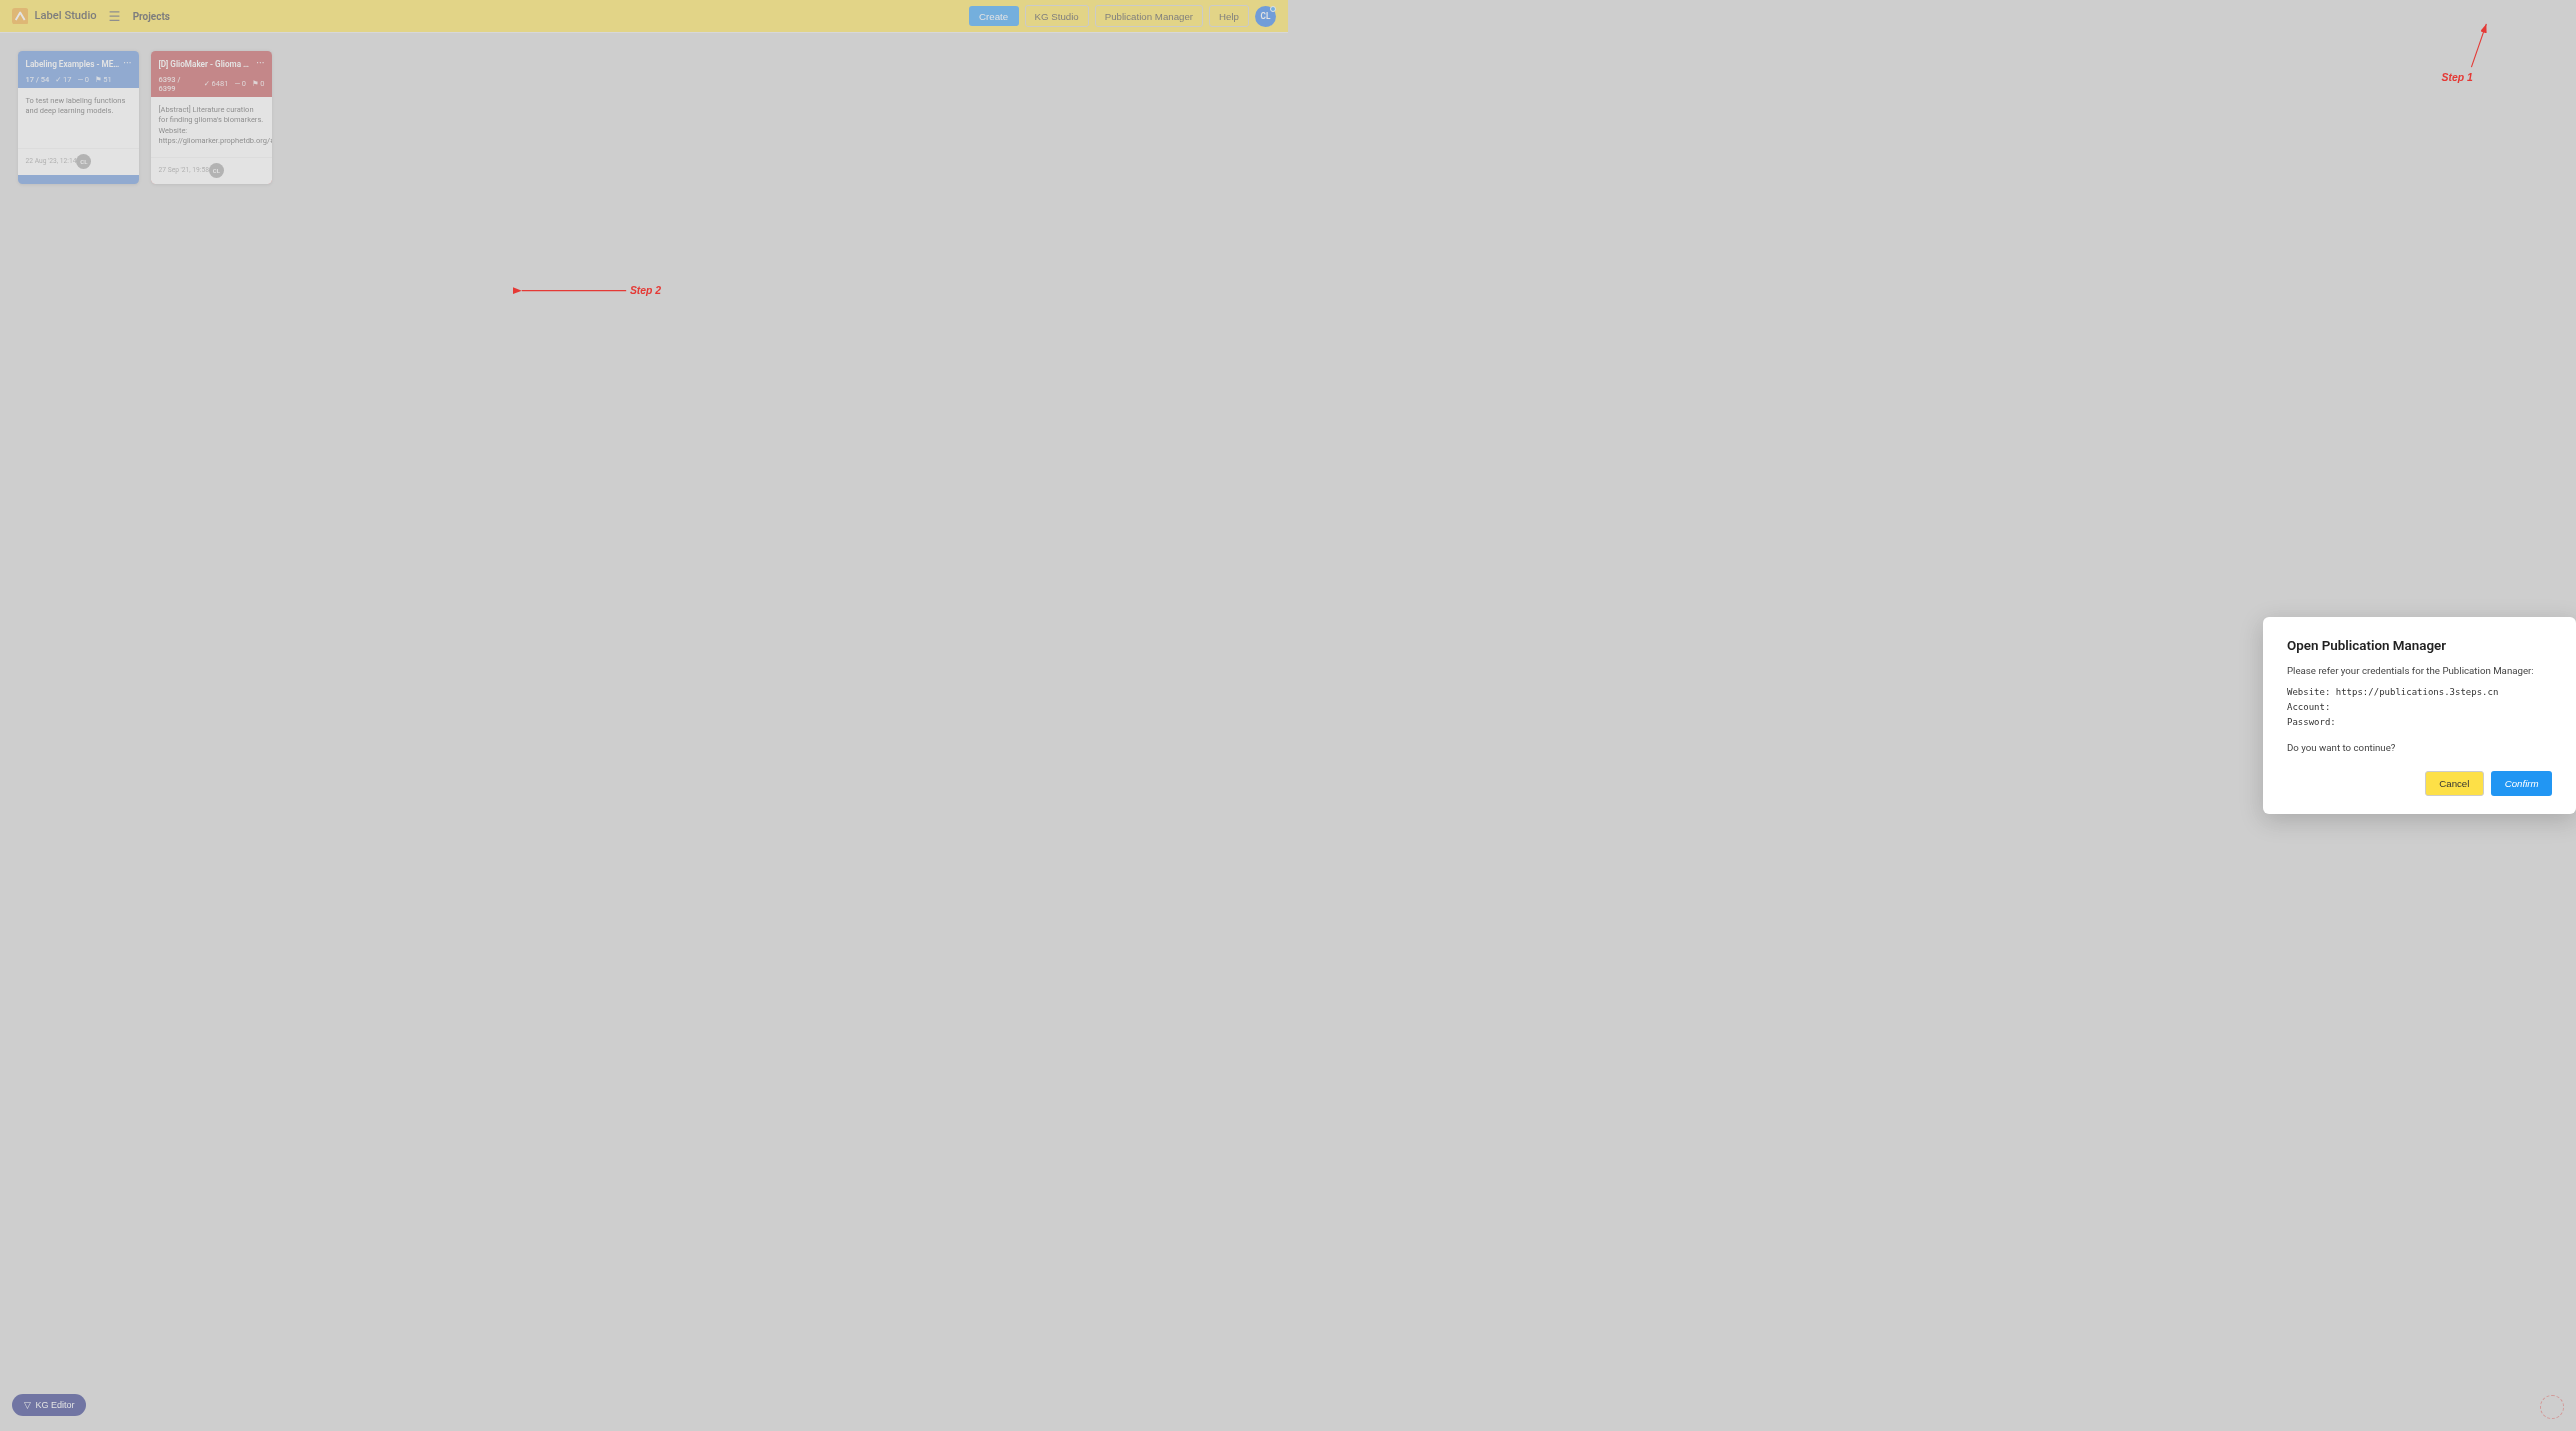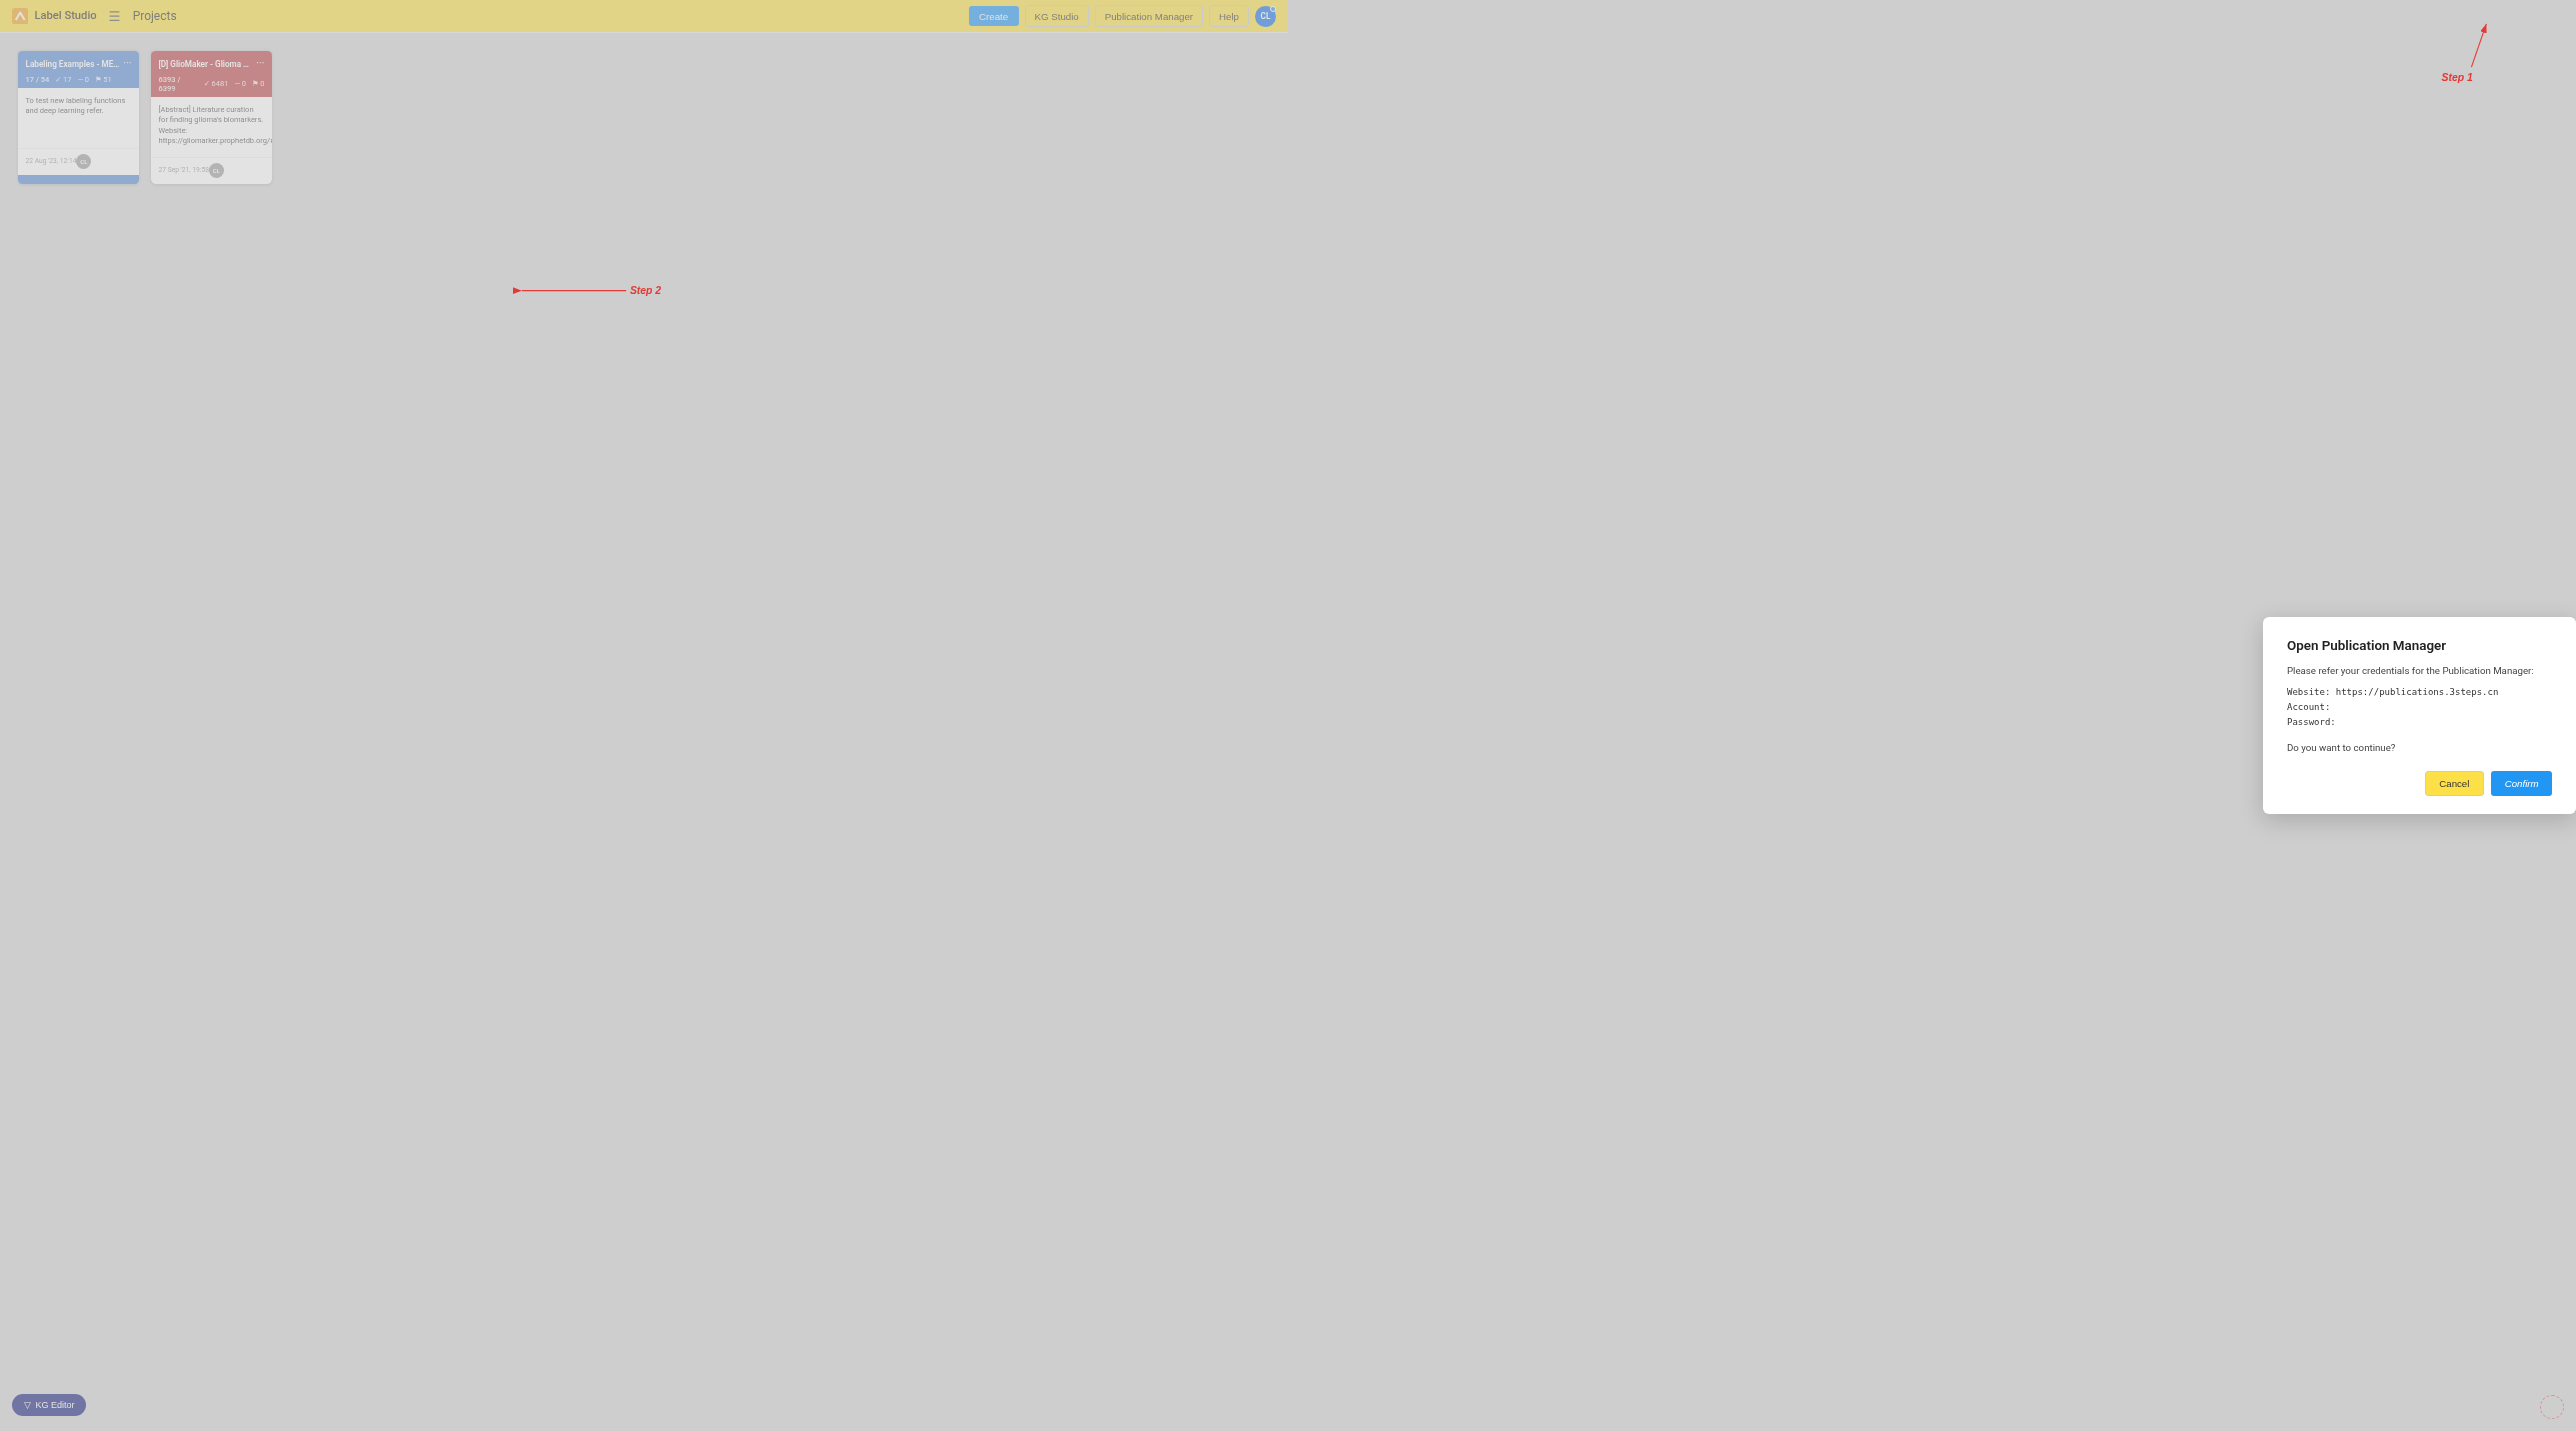--- a/index.html
+++ b/index.html
@@ -45,9 +45,9 @@
       margin-right: 12px;
     }
     .nav-projects {
-      font-size: 12px;
+      font-size: 10px;
       color: #333;
-      font-weight: 400;
+      font-weight: 700;
     }
     .header-right {
       display: flex;

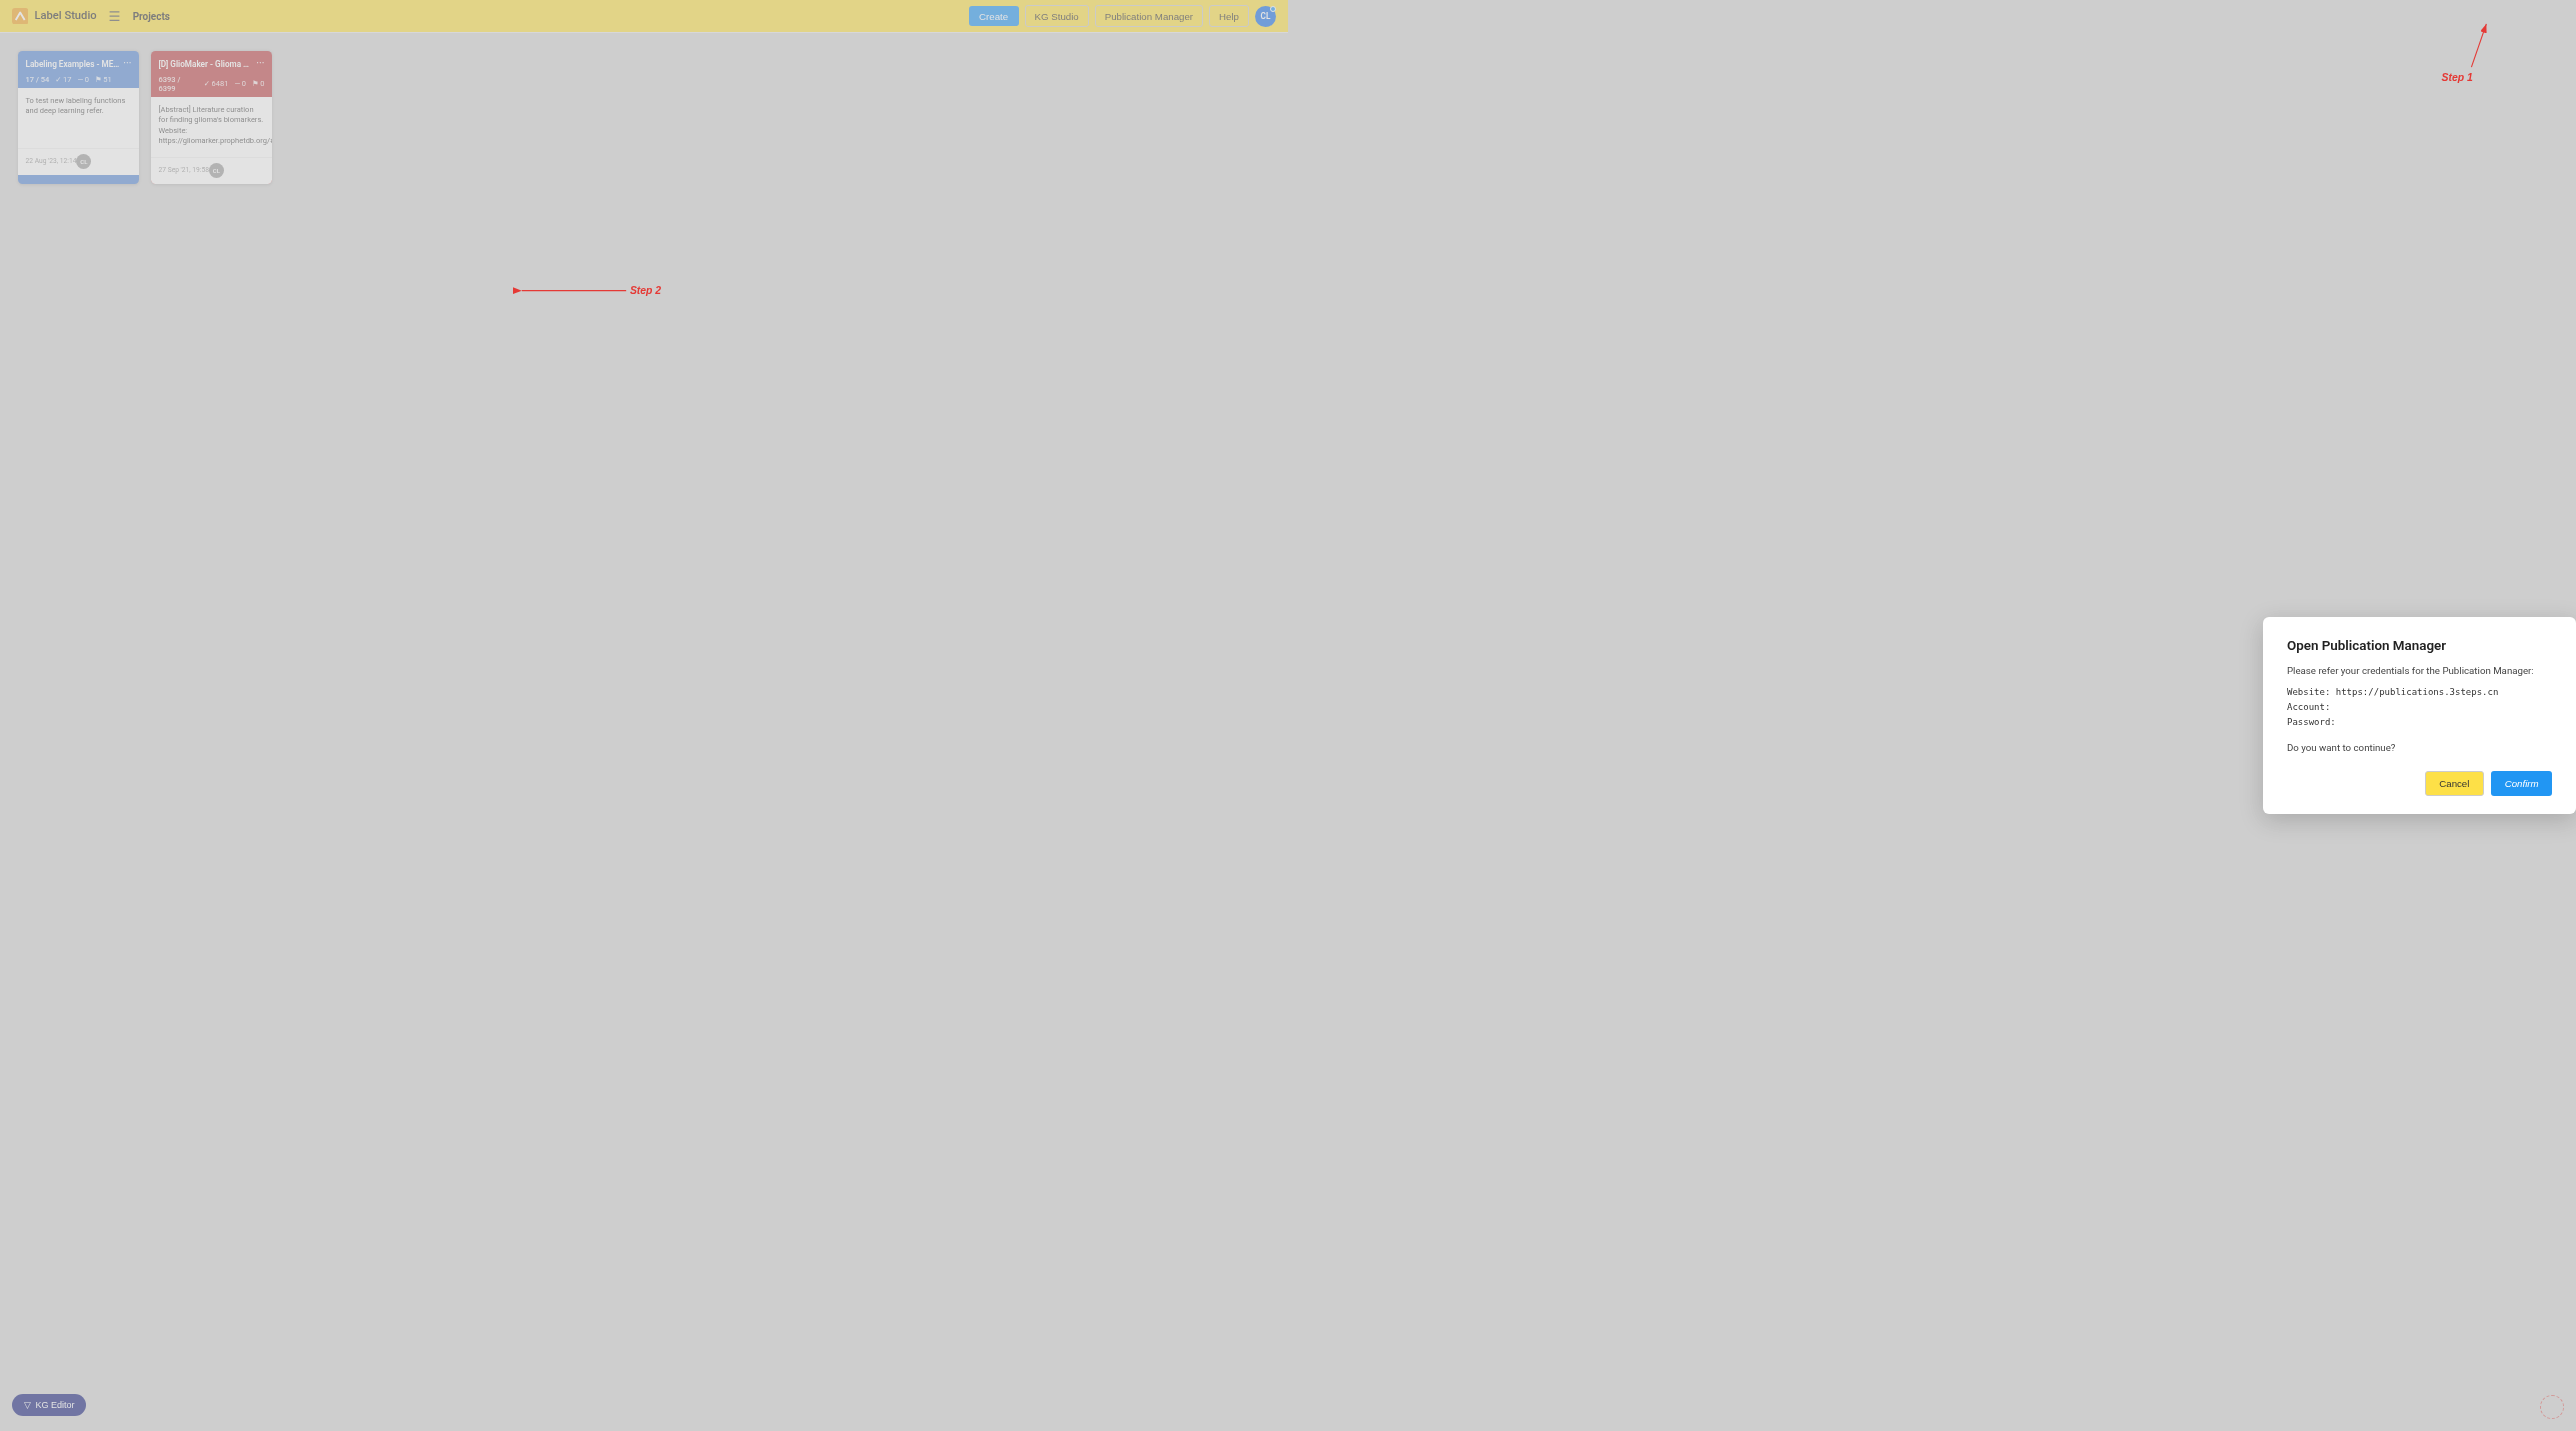--- a/index.html
+++ b/index.html
@@ -329,7 +329,7 @@
         <span class="stat-item">⚑ <span>51</span></span>
       </div>
       <div class="card-body">
-        <p class="card-description">To test new labeling functions and deep learning refer.</p>
+        <p class="card-description">To test new labeling functions and deep learning models.</p>
       </div>
       <div class="card-footer">
         <span class="card-date">22 Aug '23, 12:14</span>

